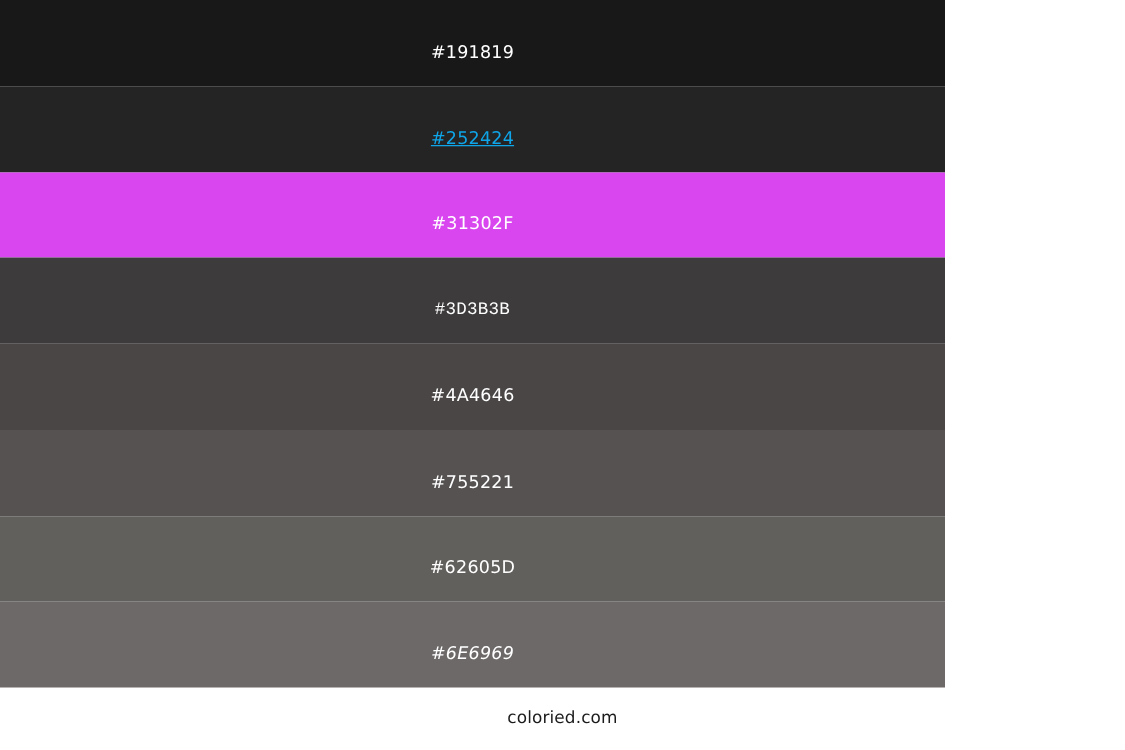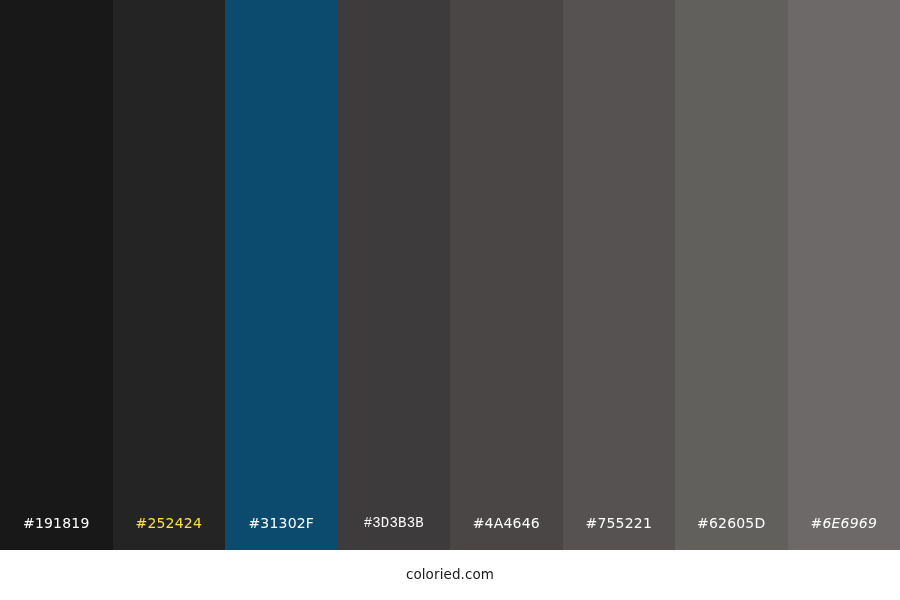--- a/index.html
+++ b/index.html
@@ -24,10 +24,10 @@
 
   
   #swatch-strip {
-    width: 900px;
+    width: 756px;
     height: 550px;
     display: flex;
-    flex-direction: row;
+    flex-direction: column;
     flex: 0 0 550px;
   }
 

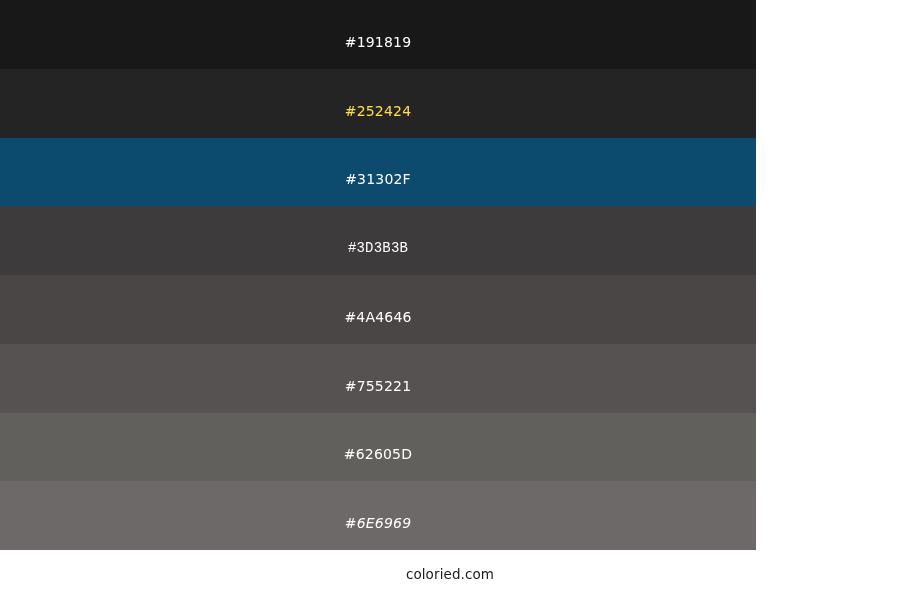--- a/index.html
+++ b/index.html
@@ -82,7 +82,7 @@
     </div>
 
     <div class="swatch" style="background-color: rgb(37, 36, 36);">
-      <span class="swatch-label" style="color: #fde047;">#252424</span>
+      <span class="swatch-label" style="color: #0ea5e9; text-decoration: underline;">#252424</span>
     </div>
 
     <div class="swatch" style="background-color: #0c4a6e; text-align: center;">

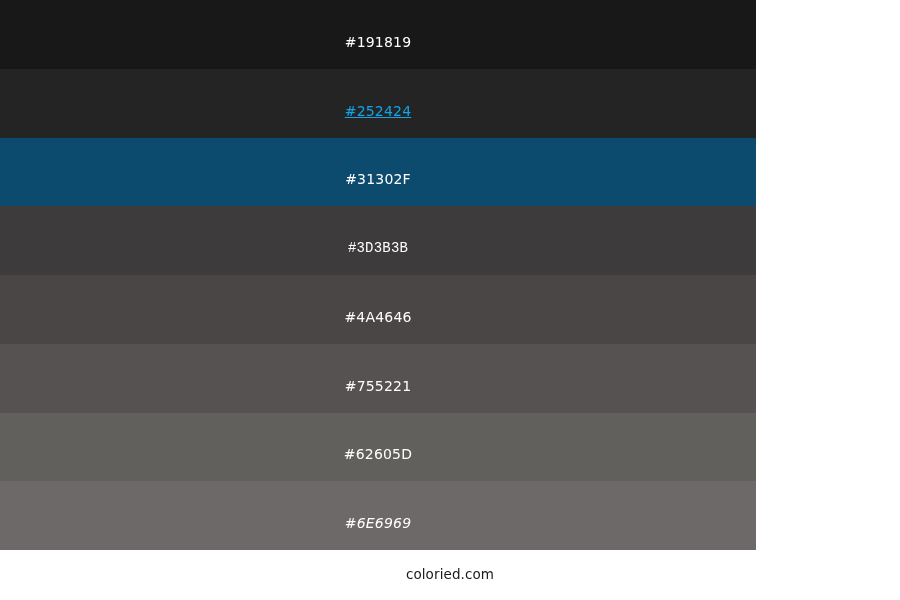--- a/index.html
+++ b/index.html
@@ -85,7 +85,7 @@
       <span class="swatch-label" style="color: #0ea5e9; text-decoration: underline;">#252424</span>
     </div>
 
-    <div class="swatch" style="background-color: #0c4a6e; text-align: center;">
+    <div class="swatch" style="background-color: #d946ef; text-align: center;">
       <span class="swatch-label" style="color: rgb(255, 255, 255);">#31302F</span>
     </div>
 

